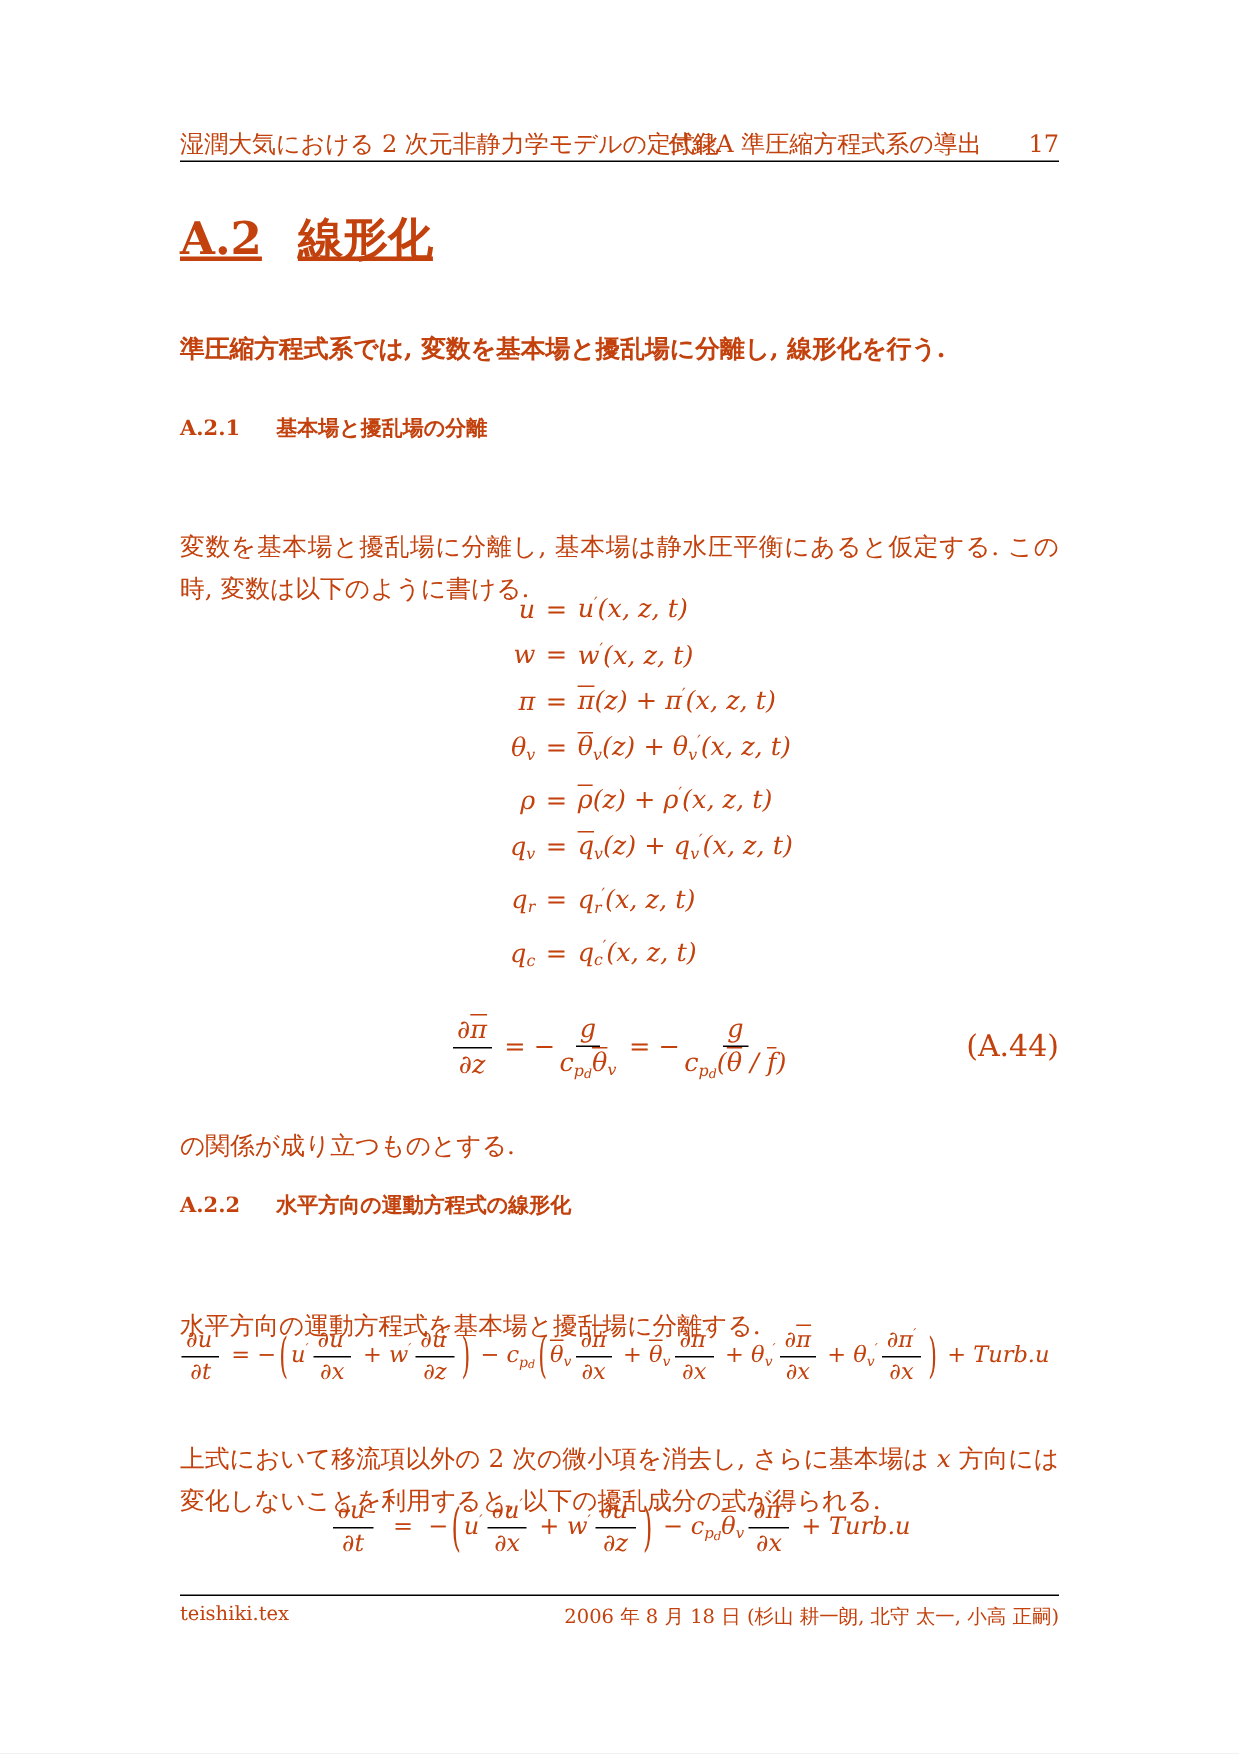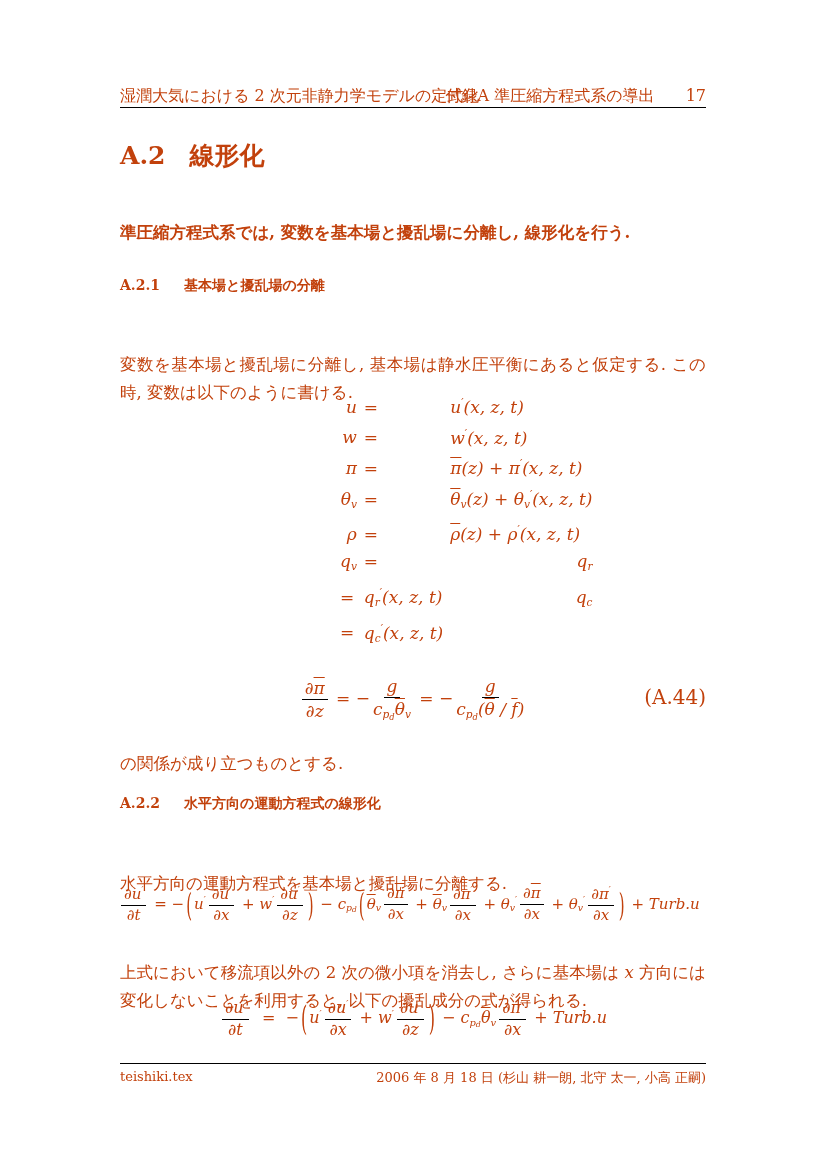--- a/index.html
+++ b/index.html
@@ -19,7 +19,7 @@
   .footer{position:absolute;top:1069px;left:120px;width:586px;font-size:13px;display:flex;justify-content:space-between;}
   
   .sec-heading{position:absolute;left:120px;font-weight:bold;white-space:nowrap;}
-  .sec-a2{top:139px;font-size:25px;}
+  .sec-a2{top:139px;font-size:30px;text-decoration:underline;}
   .sec-a21{top:277px;font-size:14px;}
   .sec-a22{top:795px;font-size:14px;}
   .sec-num{font-family:"DejaVu Serif",serif;margin-right:24px;}

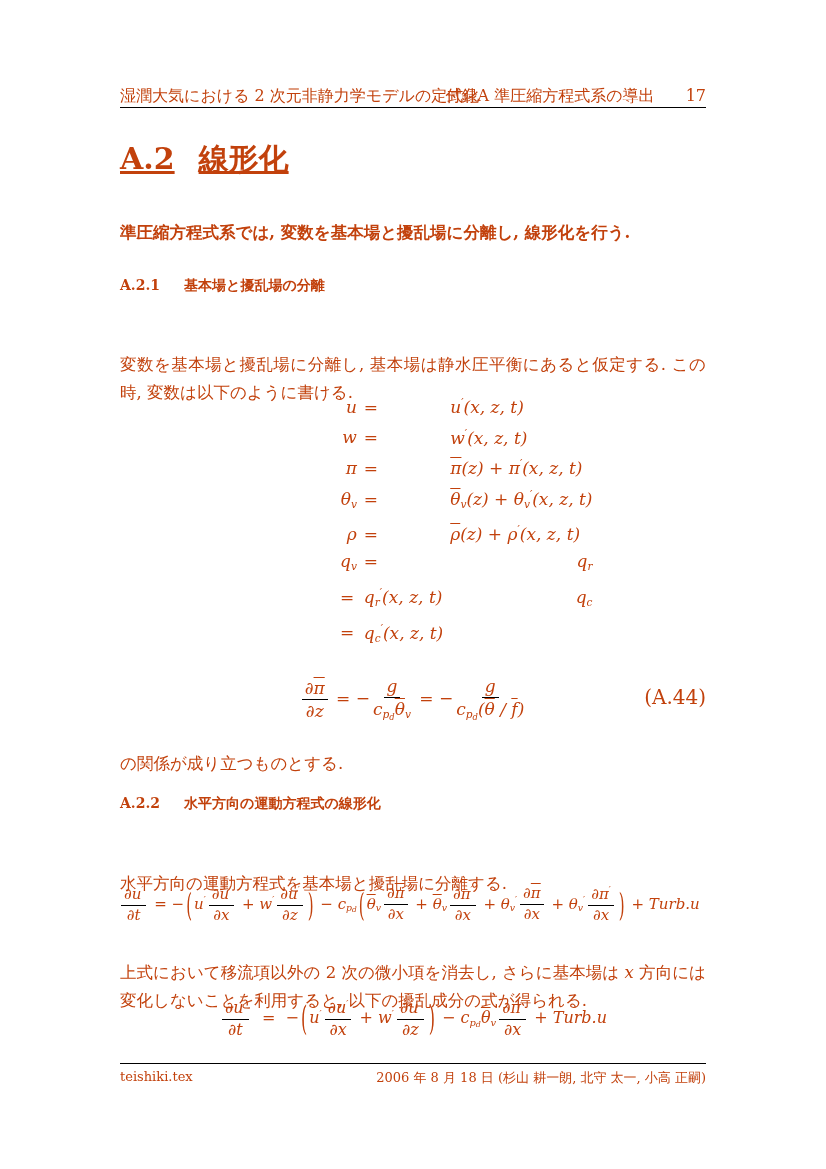--- a/index.html
+++ b/index.html
@@ -101,6 +101,7 @@
       <span class="eqr"><span class="mbar"><span class="mi">ρ</span></span><span class="mi">(z) + ρ</span><span class="msup"><span class="mi">′</span></span><span class="mi">(x, z, t)</span></span>
       <span class="eql"><span class="mi">q</span><span class="msub"><span class="mi">v</span></span></span>
       <span class="eqm">=</span>
+      <span class="eqr"><span class="mbar"><span class="mi">q</span></span><span class="msub"><span class="mi">v</span></span><span class="mi">(z) + q</span><span class="msub"><span class="mi">v</span></span><span class="msup"><span class="mi">′</span></span><span class="mi">(x, z, t)</span></span>
       <span class="eql"><span class="mi">q</span><span class="msub"><span class="mi">r</span></span></span>
       <span class="eqm">=</span>
       <span class="eqr"><span class="mi">q</span><span class="msub"><span class="mi">r</span></span><span class="msup"><span class="mi">′</span></span><span class="mi">(x, z, t)</span></span>

